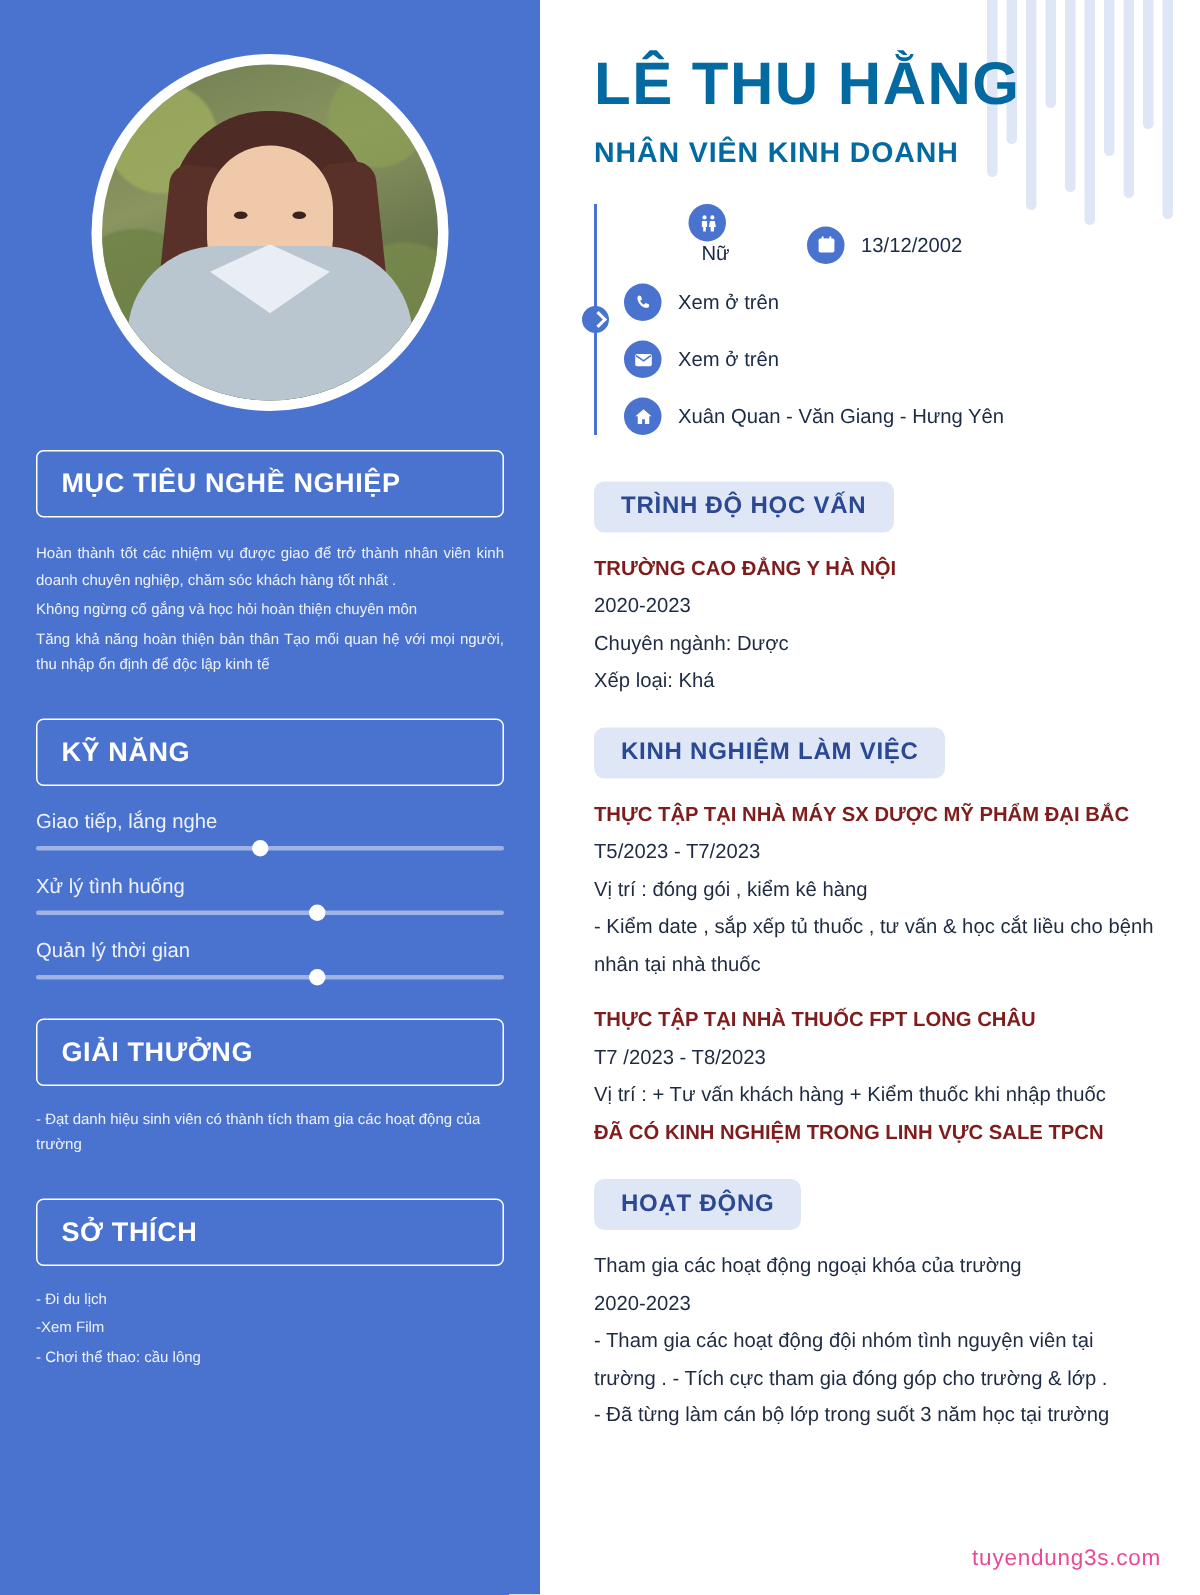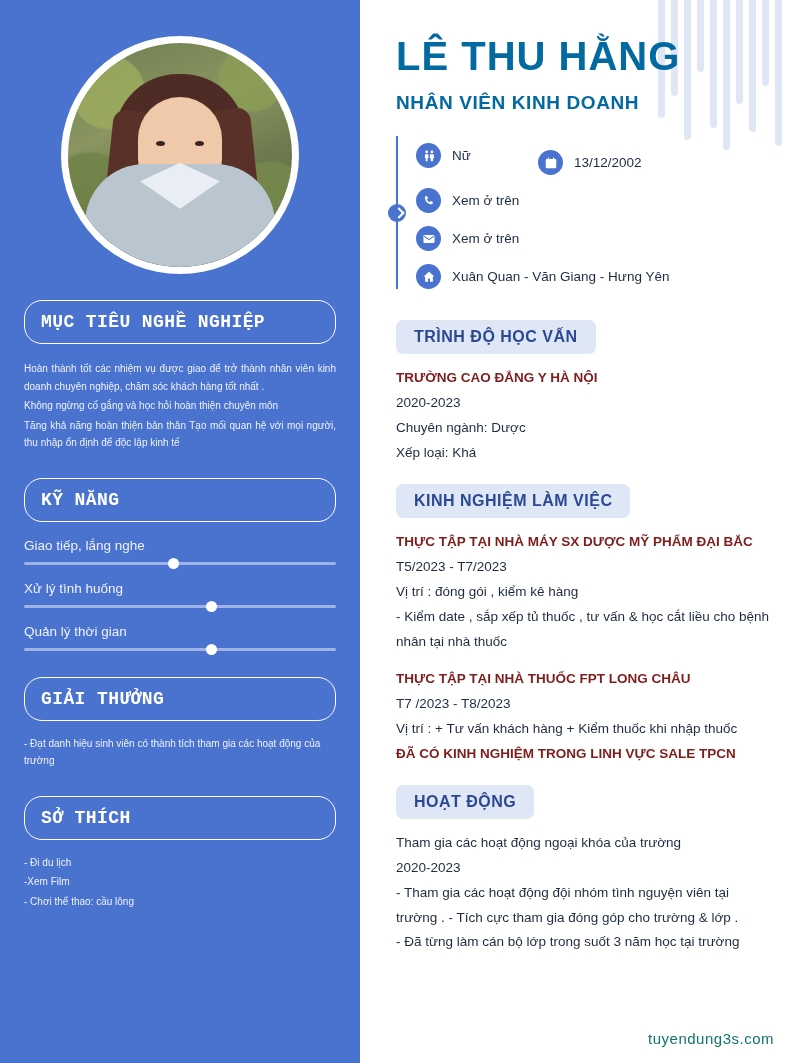--- a/index.html
+++ b/index.html
@@ -200,7 +200,7 @@
   .cicon svg { width: 14px; height: 14px; fill: #ffffff; }
   .ctext { font-size: 13.5px; color: #1c2b45; }
   .crow.pair { }
-  .crow .slot-a { display: flex; align-items: center; width: 122px; }
+  .crow .slot-a { display: flex; align-items: center; width: 122px; flex-direction: column; }
   .crow .slot-b { display: flex; align-items: center; margin-top: 14px; }
 
   .sect-head {

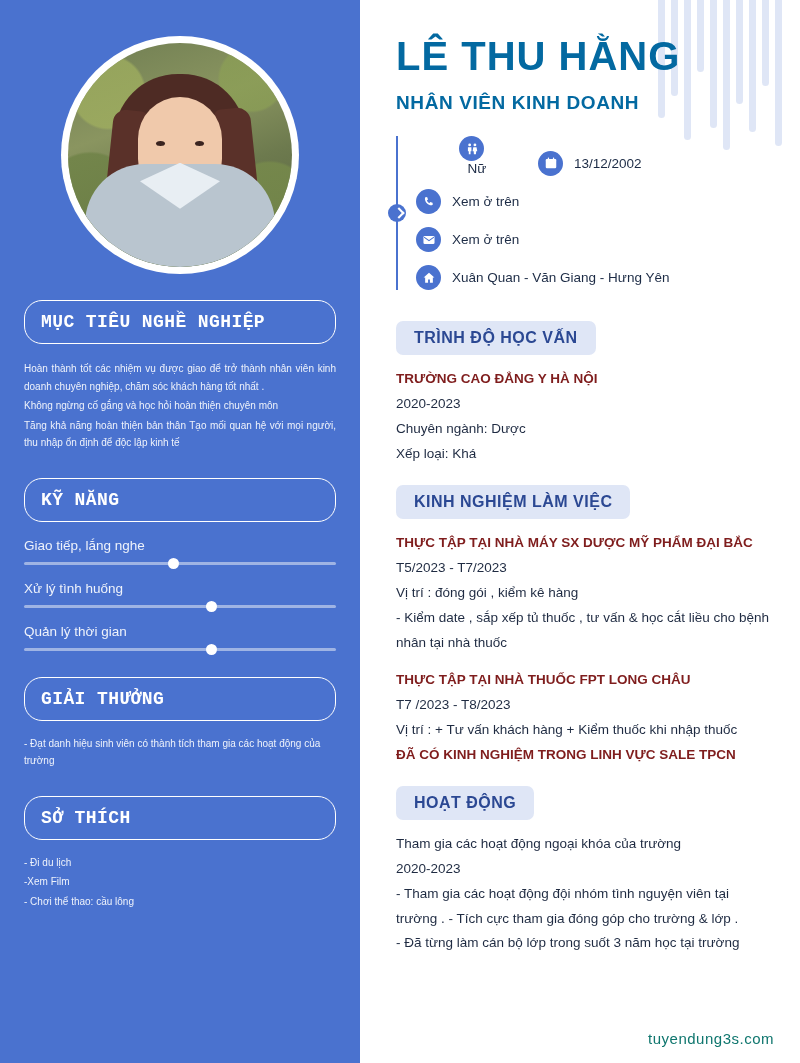--- a/index.html
+++ b/index.html
@@ -83,11 +83,10 @@
   .left-section { margin-top: 26px; }
   .pill {
     border: 1.6px solid #ffffff;
-    border-radius: 18px;
+    border-radius: 5px;
     padding: 11px 16px;
     display: inline-block;
     min-width: 100%;
-    font-family: Liberation Mono, monospace;
   }
   .pill h2 {
     font-size: 18px;

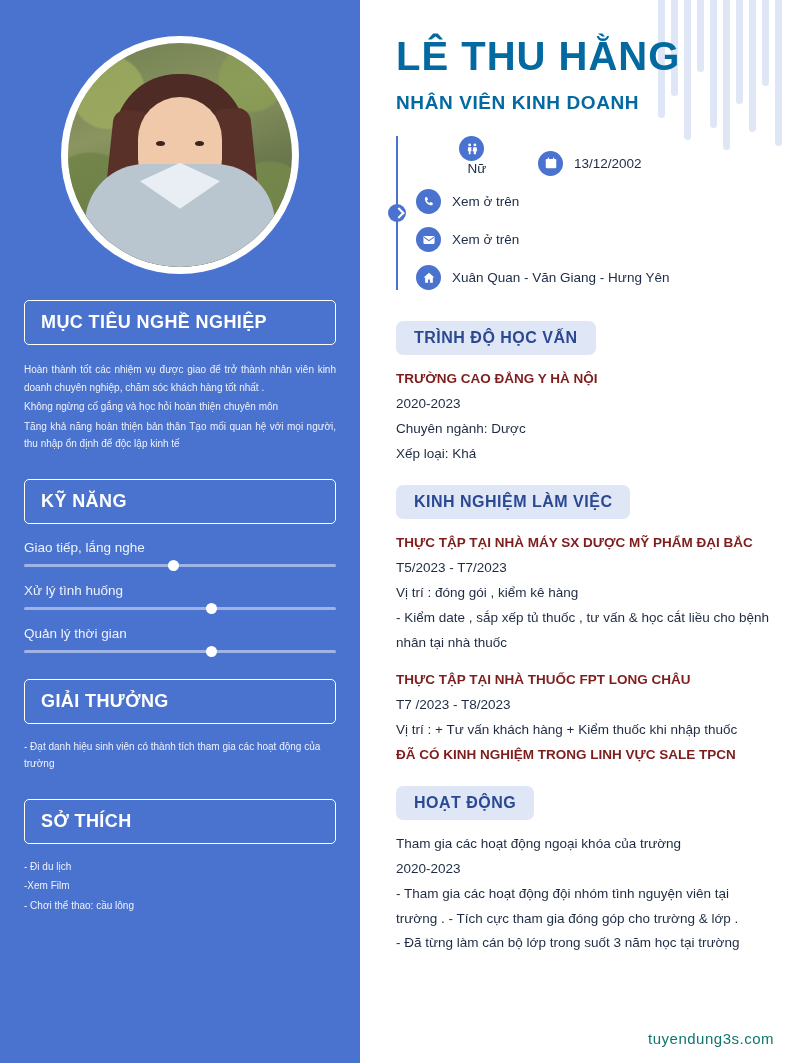--- a/index.html
+++ b/index.html
@@ -233,7 +233,7 @@
     position: absolute;
     right: 26px; bottom: 16px;
     font-size: 15px;
-    color: #0f766e;
+    color: #ec4899;
     letter-spacing: .5px;
   }
 </style>

